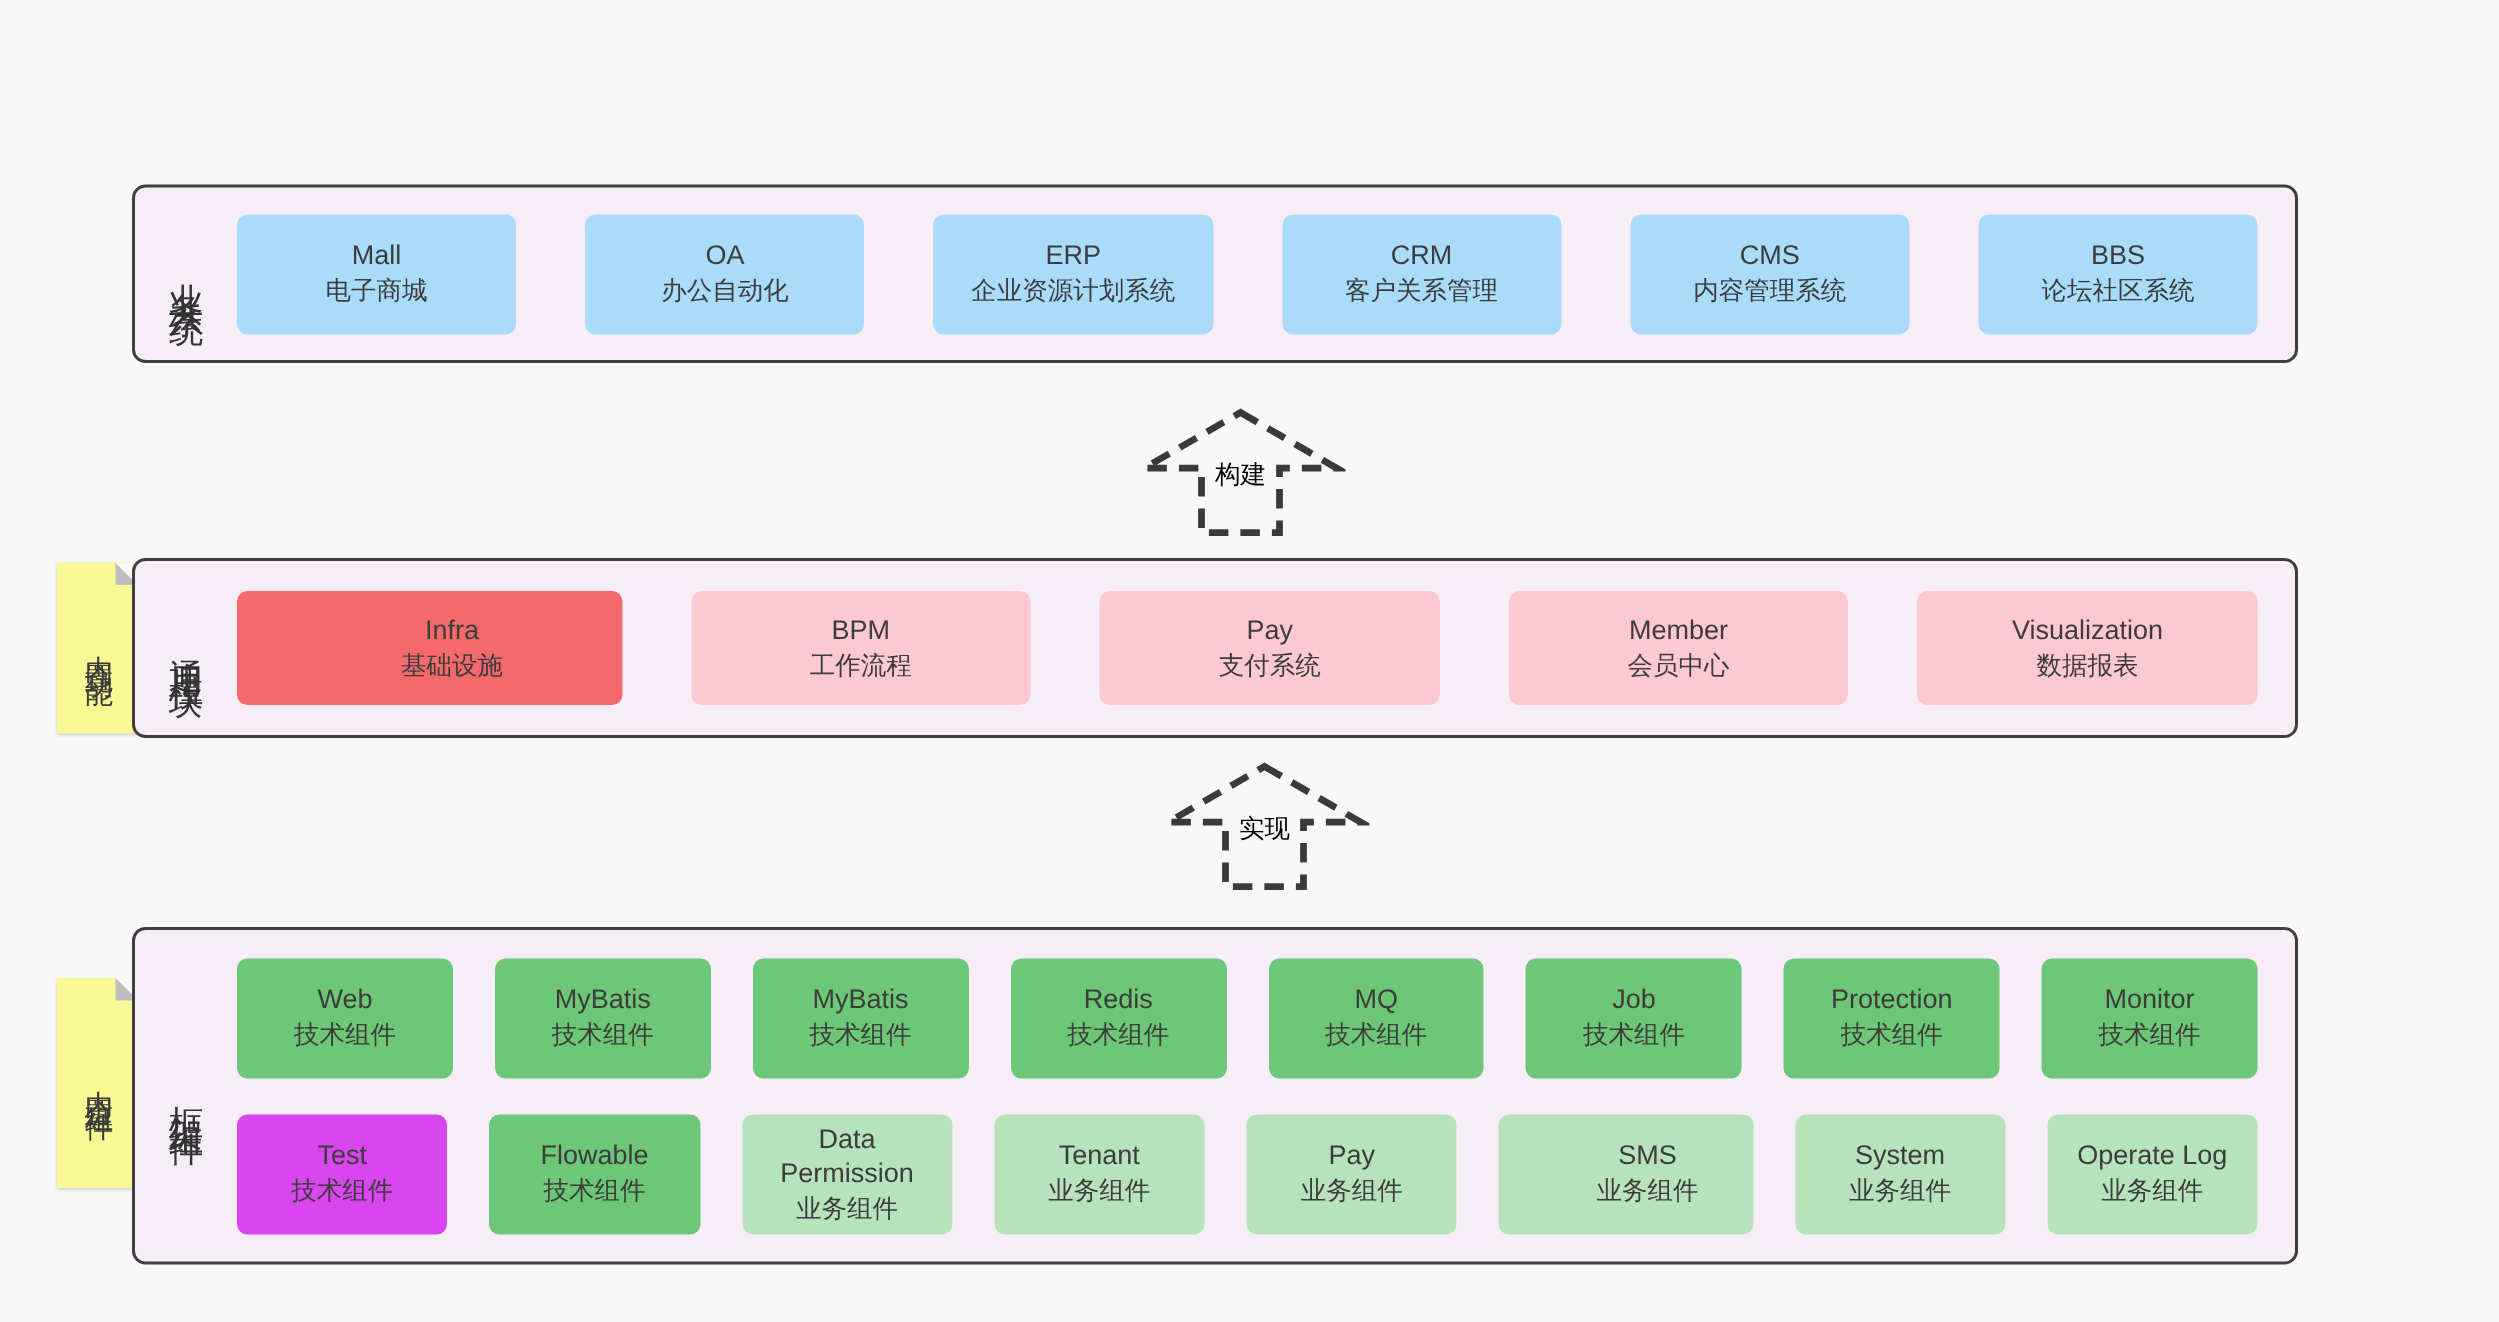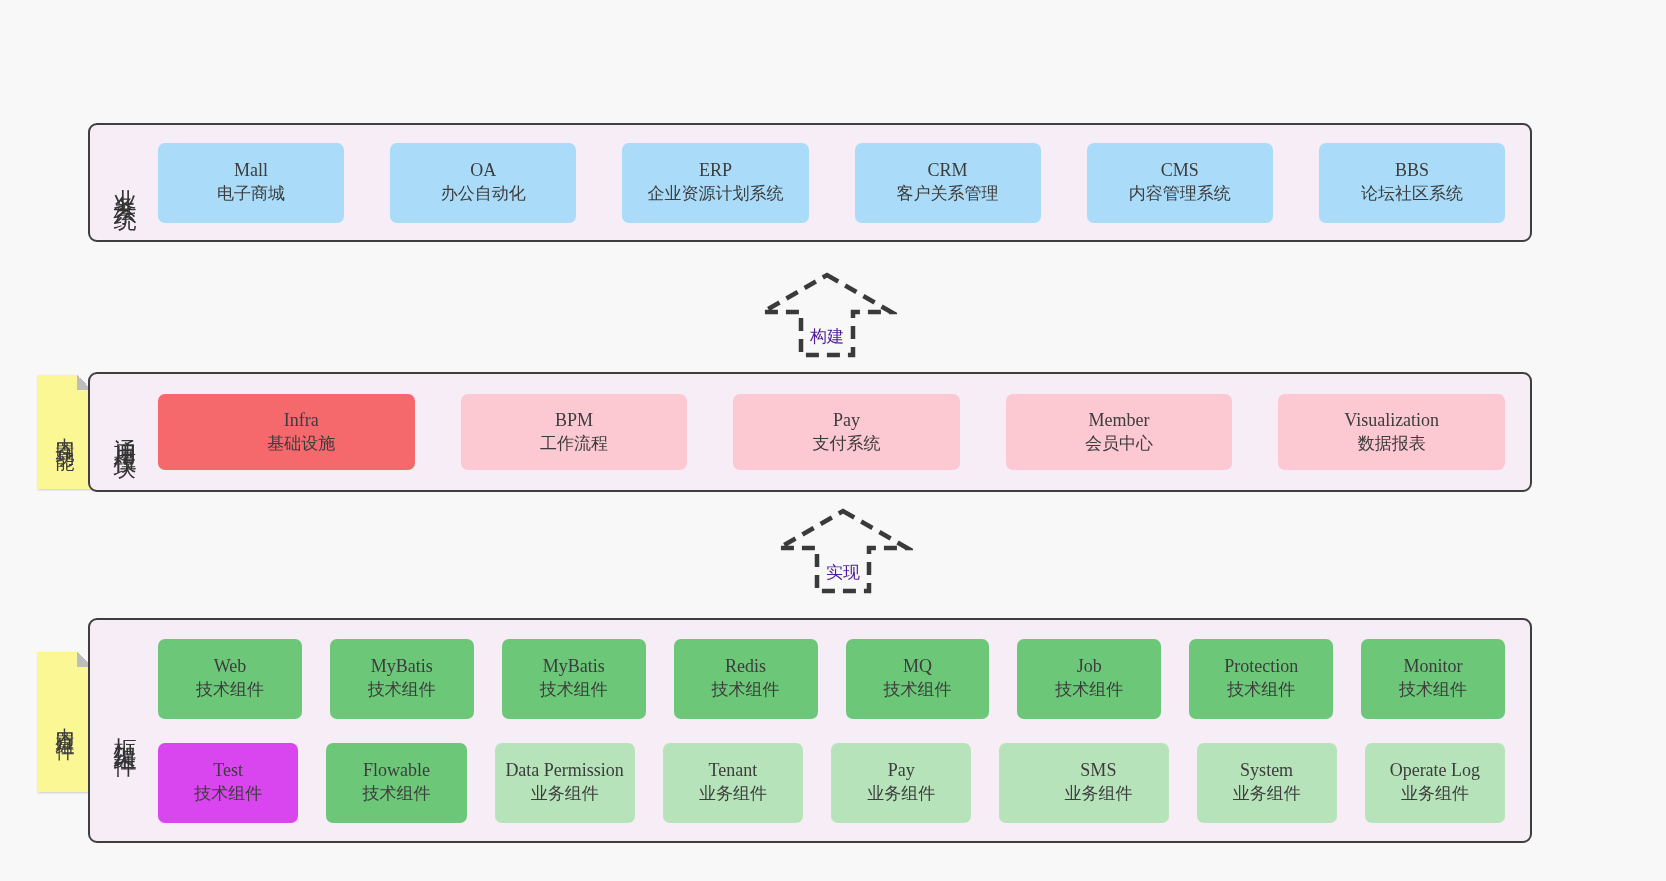--- a/index.html
+++ b/index.html
@@ -10,7 +10,7 @@
     color:#3c3c3c;
     overflow:hidden;
   }
-  .page{position:relative;width:1666px;height:881px;font-family:Liberation Serif, serif;}
+  .page{position:relative;width:1666px;height:881px;}
 
   
   .panel{

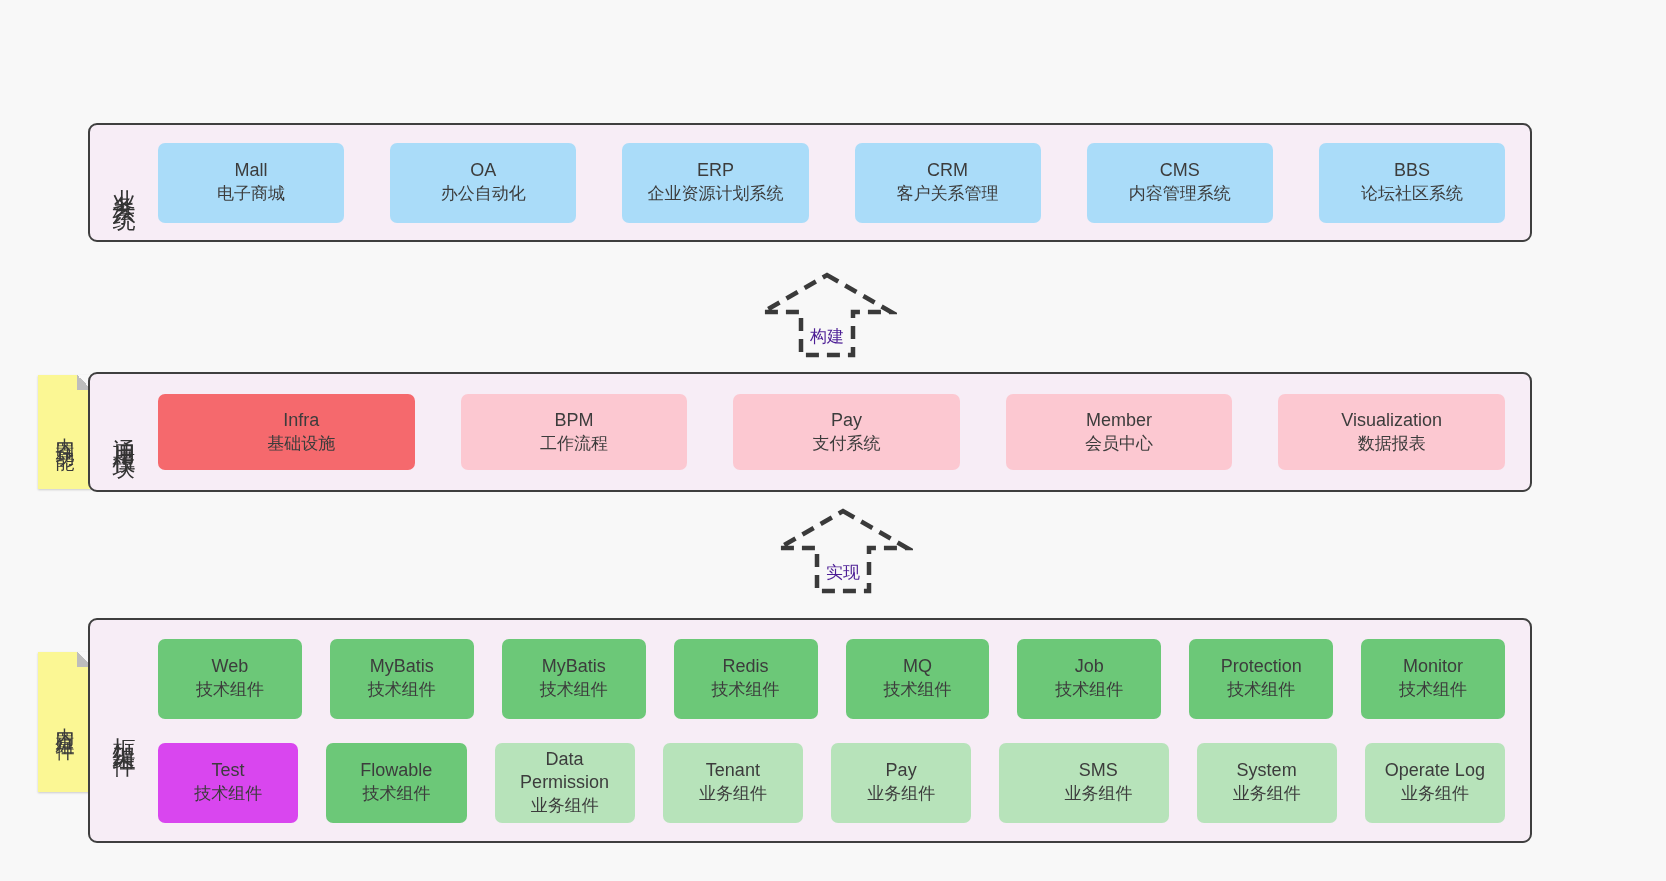--- a/index.html
+++ b/index.html
@@ -77,10 +77,10 @@
   #arrow-build{left:757px;top:272px;}
   #arrow-implement{left:773px;top:508px;}
   .arrow-label{
-    position:absolute;left:50%;top:52px;transform:translateX(-50%);
+    position:absolute;left:50%;top:32px;transform:translateX(-50%);
     background:#f8f8f8;
     padding:1px 4px;
-    font-size:17px;color:#4c1d95;white-space:nowrap;text-align:center;
+    font-size:17px;color:#000000;white-space:nowrap;text-align:center;
   }
 </style>
 </head>

